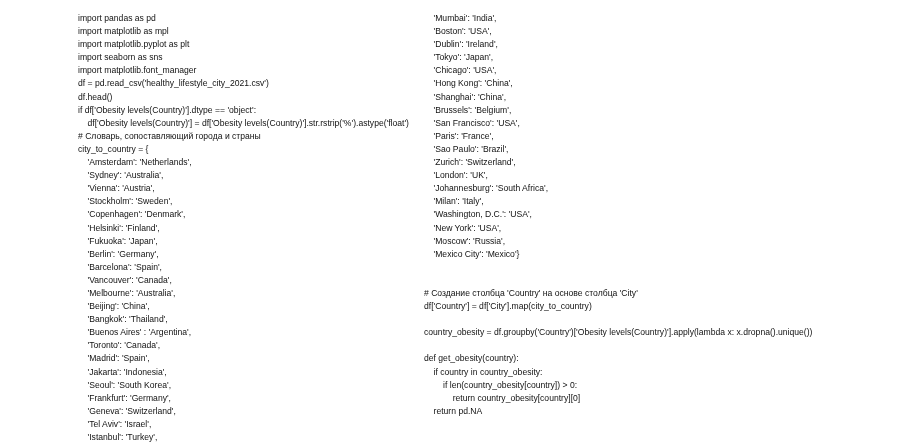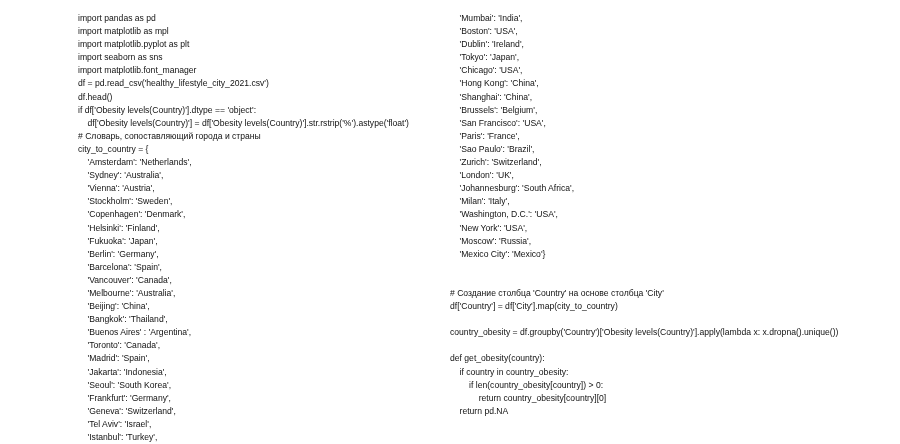--- a/index.html
+++ b/index.html
@@ -33,7 +33,7 @@
     margin-left: 28px;
   }
   .col-right {
-    left: 450px;
+    left: 424px;
     width: 430px;
   }
   .code-line {

